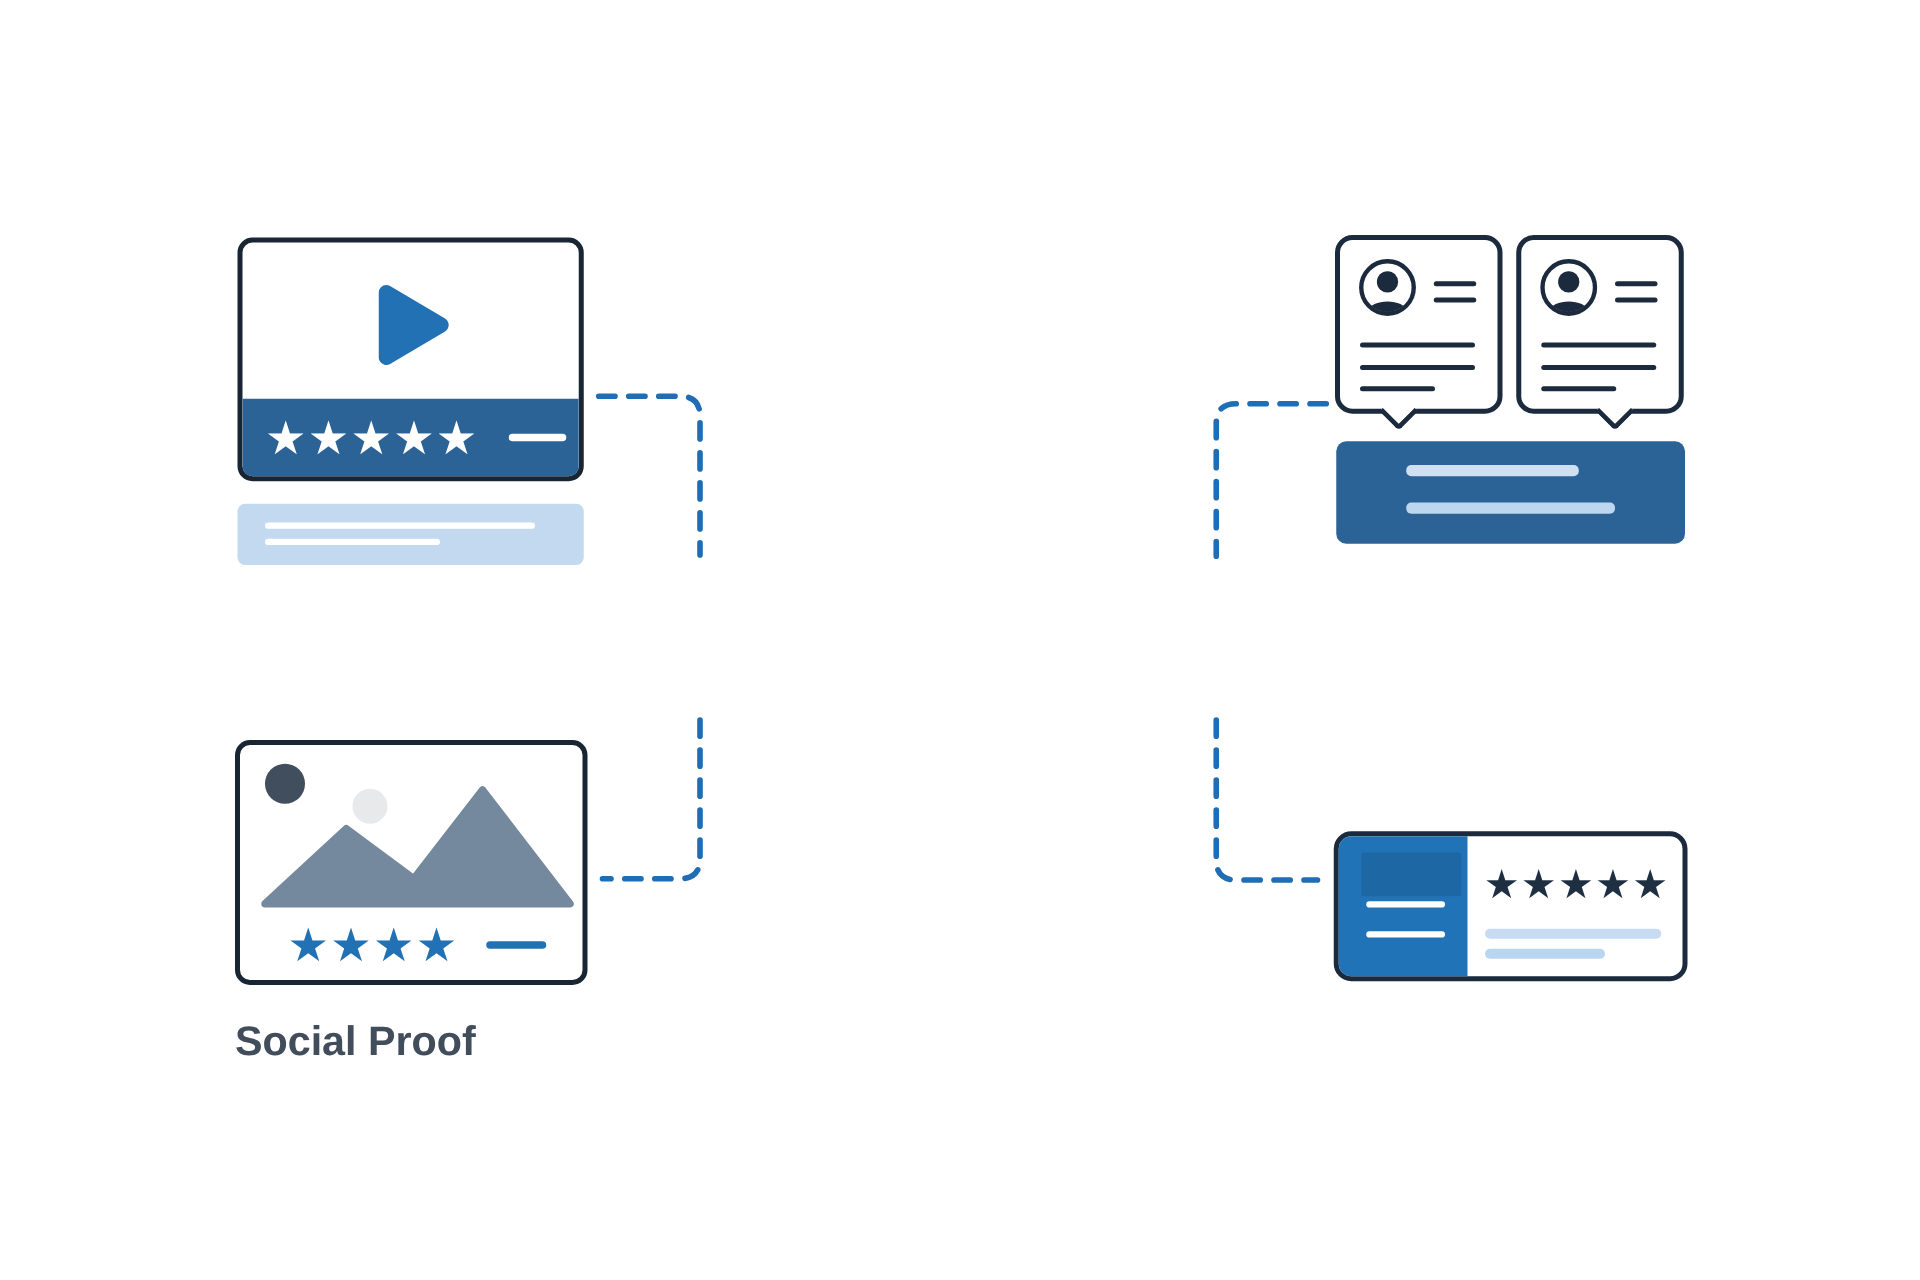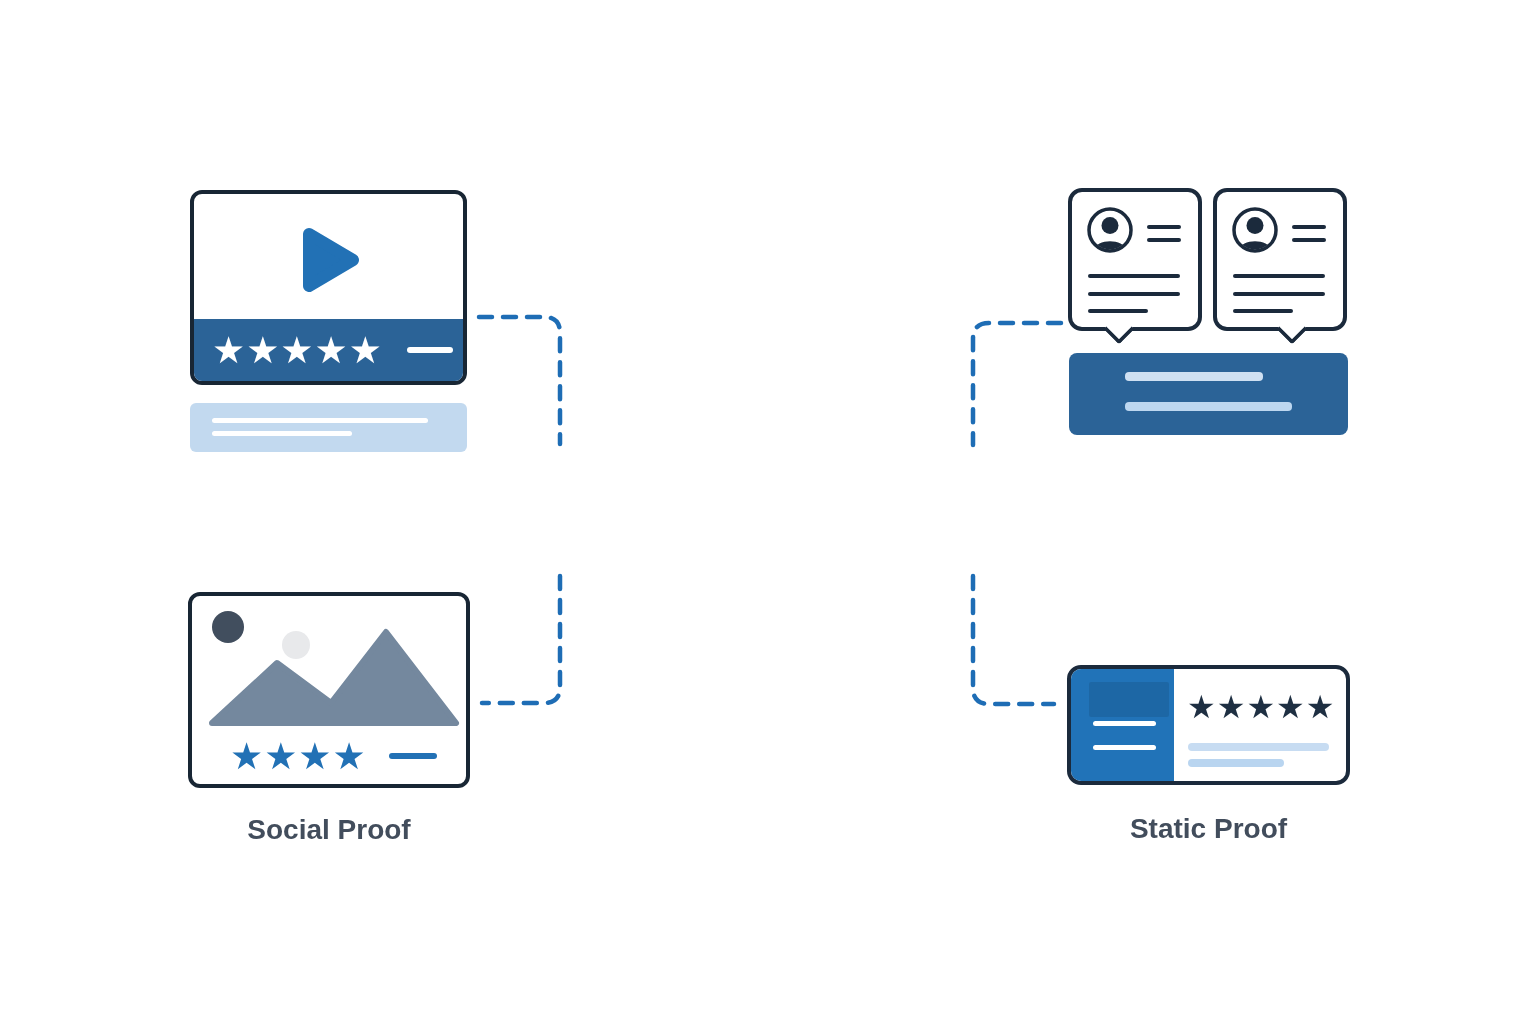--- a/index.html
+++ b/index.html
@@ -47,7 +47,7 @@
     padding-left:38px;gap:22px;}
 
   
-  .label{font-size:28px;font-weight:bold;color:var(--text_gray);text-align:center;}
+  .label{font-size:33px;font-weight:bold;color:var(--text_gray);}
   .label-left{left:188px;top:814px;width:282px;}
   .label-right{left:1067px;top:813px;width:283px;}
 

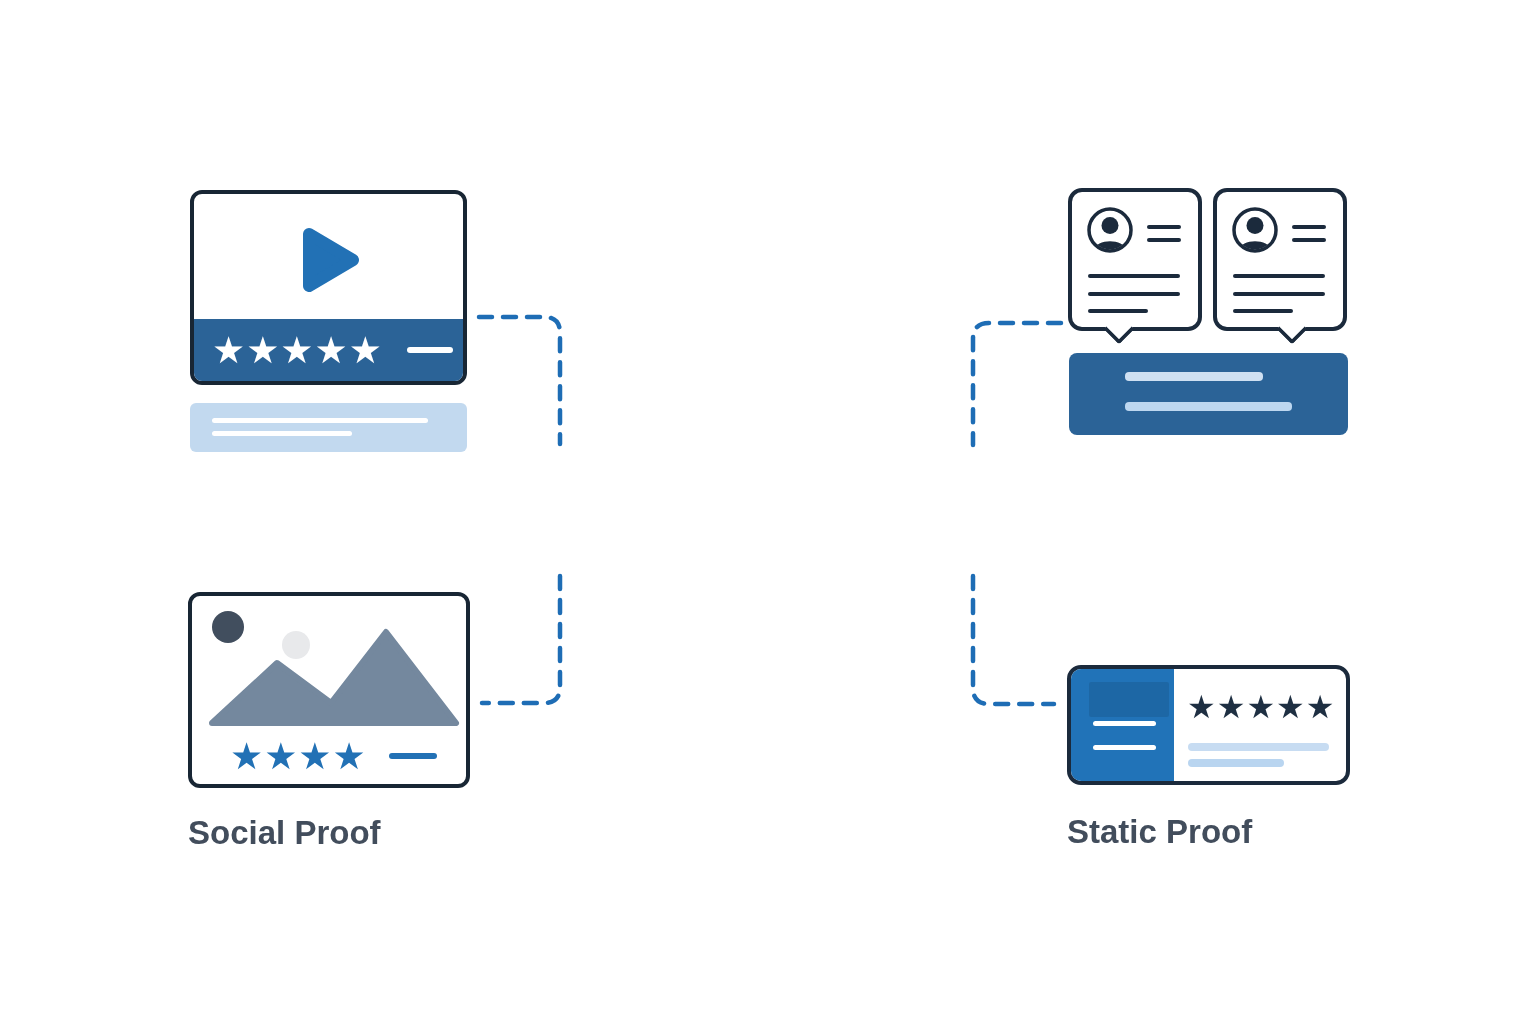--- a/index.html
+++ b/index.html
@@ -197,7 +197,6 @@
     <div class="s-line l2"></div>
   </div>
 
-  <div class="abs label label-right">Static Proof</div>
 
 </div>
 

